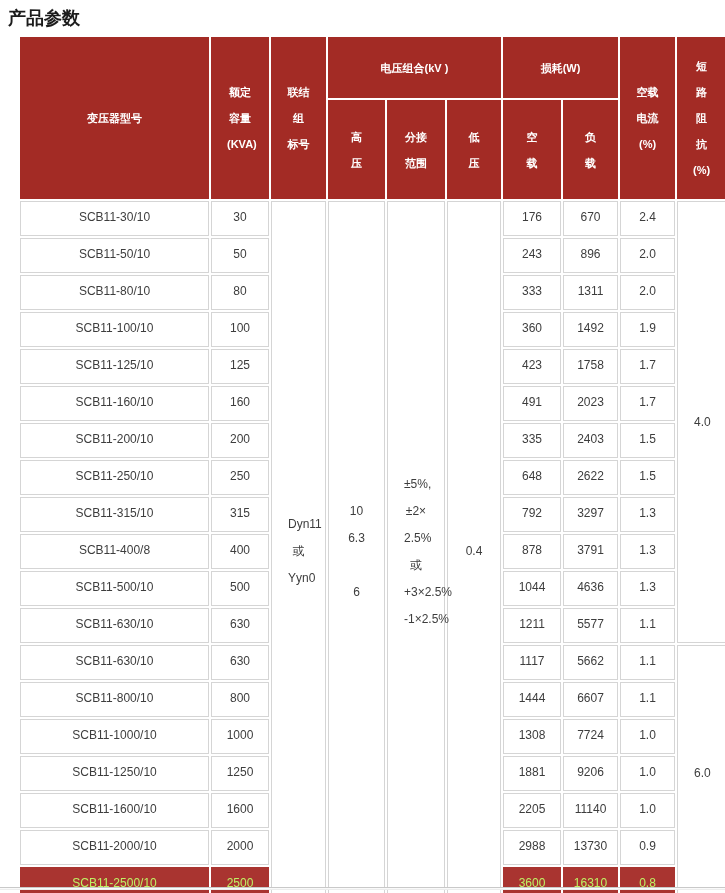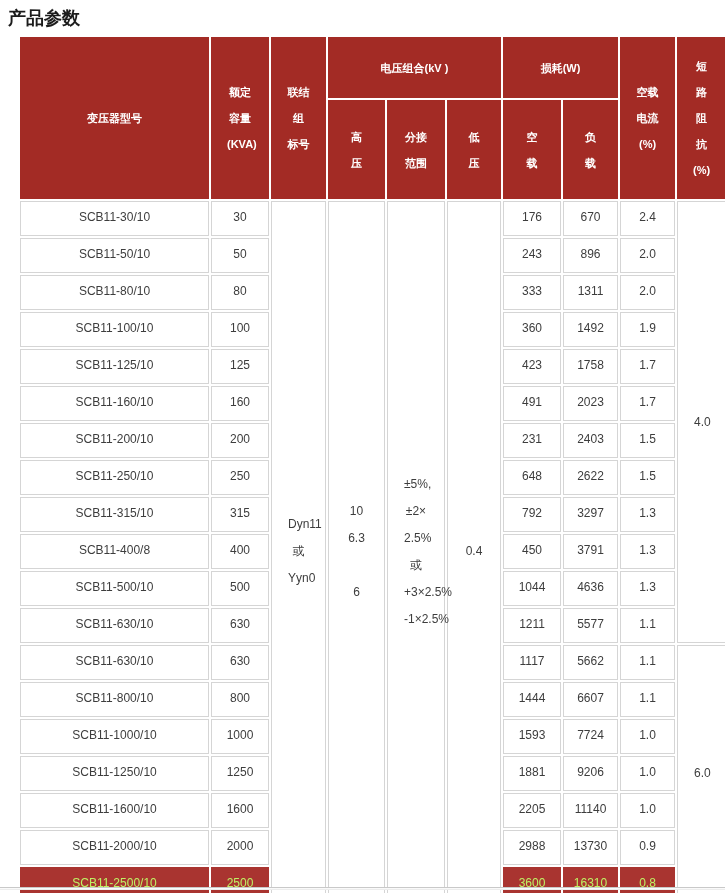--- a/index.html
+++ b/index.html
@@ -184,7 +184,7 @@
     <tr>
       <td>SCB11-200/10</td>
       <td>200</td>
-      <td>231</td>
+      <td>335</td>
       <td>2403</td>
       <td>1.5</td>
     </tr>

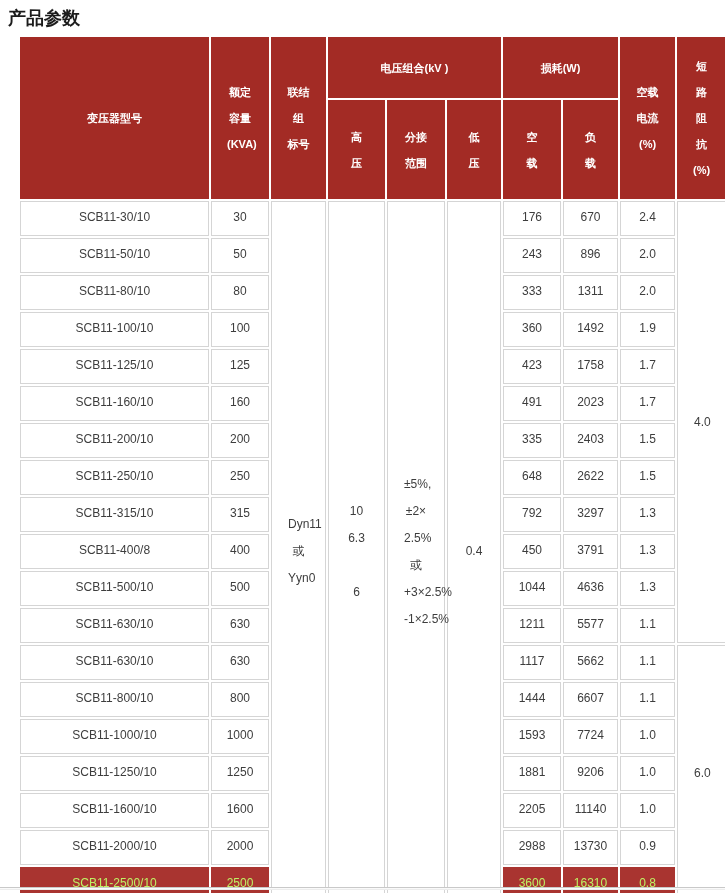--- a/index.html
+++ b/index.html
@@ -205,7 +205,7 @@
     <tr>
       <td>SCB11-400/8</td>
       <td>400</td>
-      <td>450</td>
+      <td>878</td>
       <td>3791</td>
       <td>1.3</td>
     </tr>

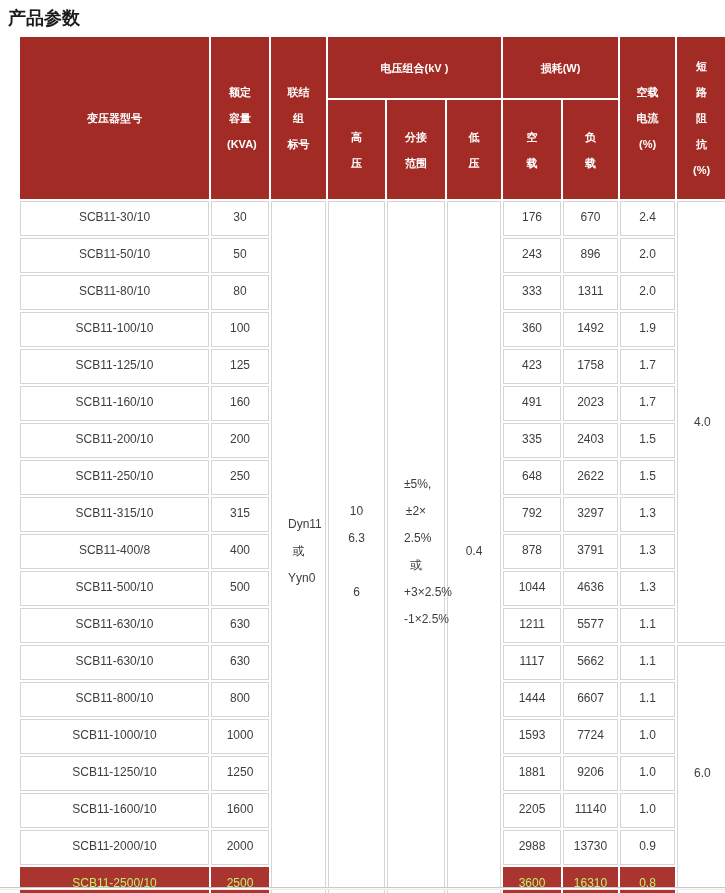--- a/index.html
+++ b/index.html
@@ -241,7 +241,7 @@
     <tr>
       <td>SCB11-1000/10</td>
       <td>1000</td>
-      <td>1593</td>
+      <td>1308</td>
       <td>7724</td>
       <td>1.0</td>
     </tr>

